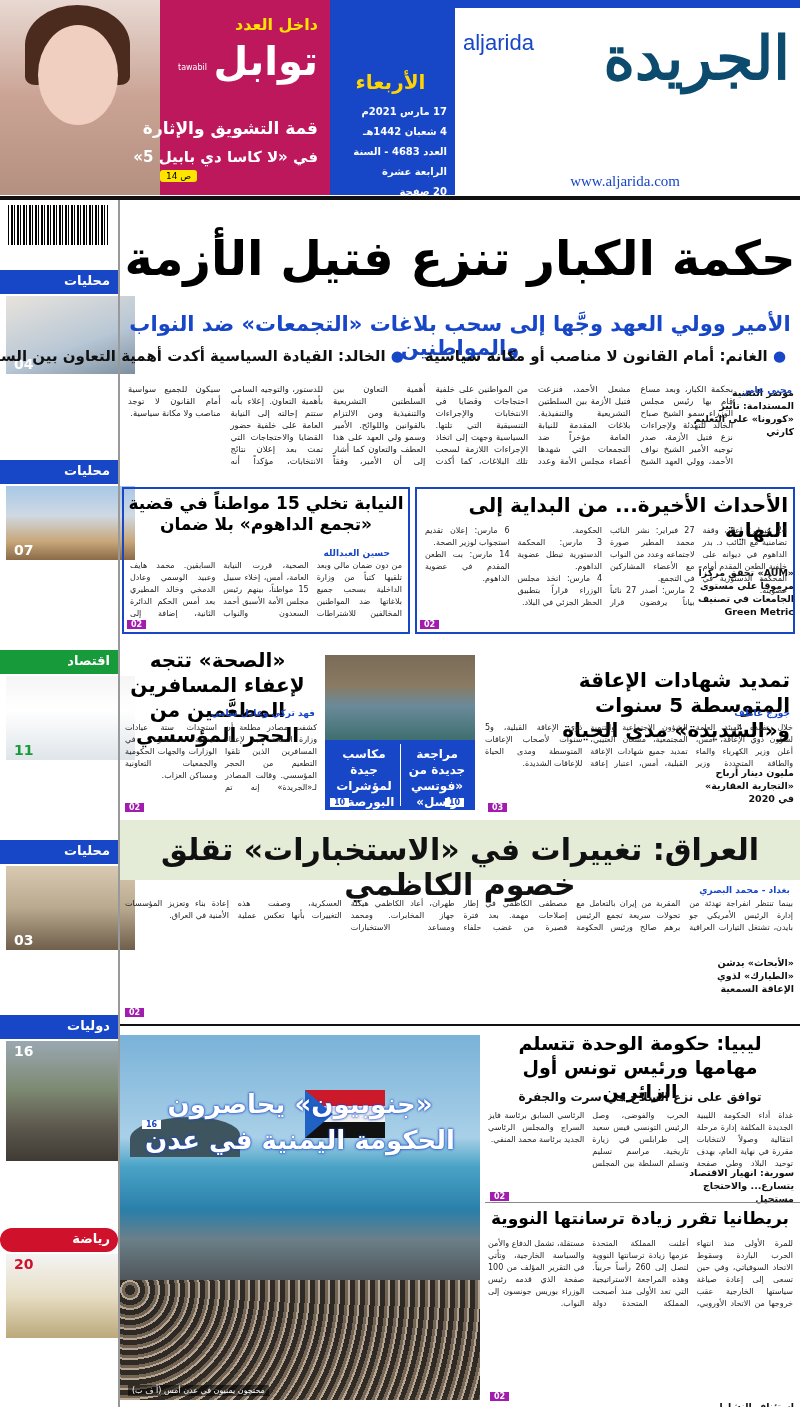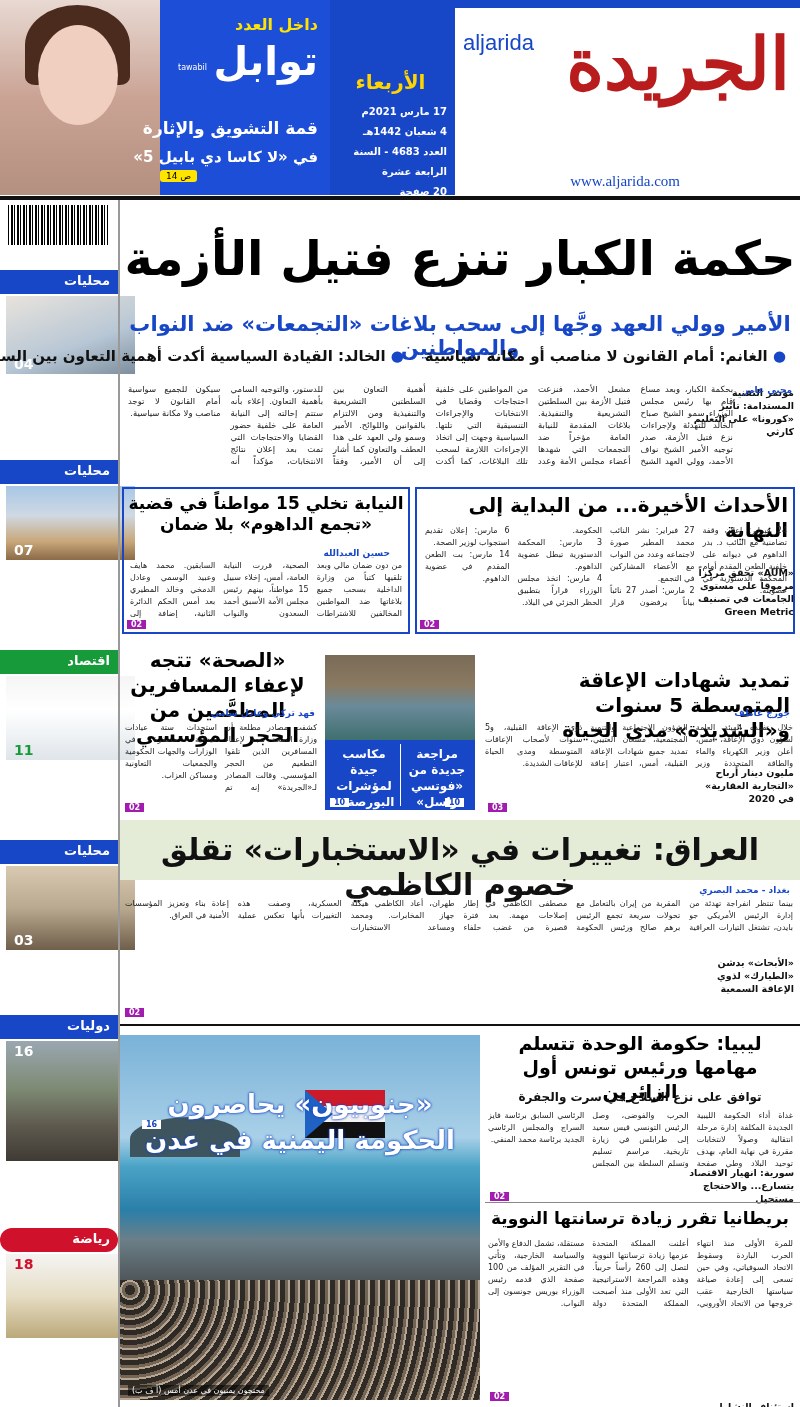--- a/index.html
+++ b/index.html
@@ -17,7 +17,7 @@
   #date-panel { top: 0; left: 330px; width: 125px; height: 195px; background: #1746c7; color: #fff; padding: 70px 8px 0 4px; }
   #date-panel .day { font-size: 20px; font-weight: bold; color: #ffd400; text-align: center; margin-bottom: 8px; }
   #date-panel .line { font-size: 10px; line-height: 20px; text-align: right; font-weight: bold; }
-  #promo-panel { top: 0; left: 0; width: 330px; height: 195px; background: #1d4ed8; overflow: hidden; }
+  #promo-panel { top: 0; left: 0; width: 330px; height: 195px; background: #be185d; overflow: hidden; }
   #promo-photo { top: 0; left: 0; width: 160px; height: 195px; background: linear-gradient(180deg,#e8d9d2 0%,#caa395 50%,#b49080 100%); border-radius: 0 0 0 0; }
   #promo-face { top: 25px; left: 38px; width: 80px; height: 100px; border-radius: 50%; background: #f0cfc0; }
   #promo-hair { top: 5px; left: 25px; width: 105px; height: 80px; border-radius: 50% 50% 10% 10%; background: #4a2b1e; }

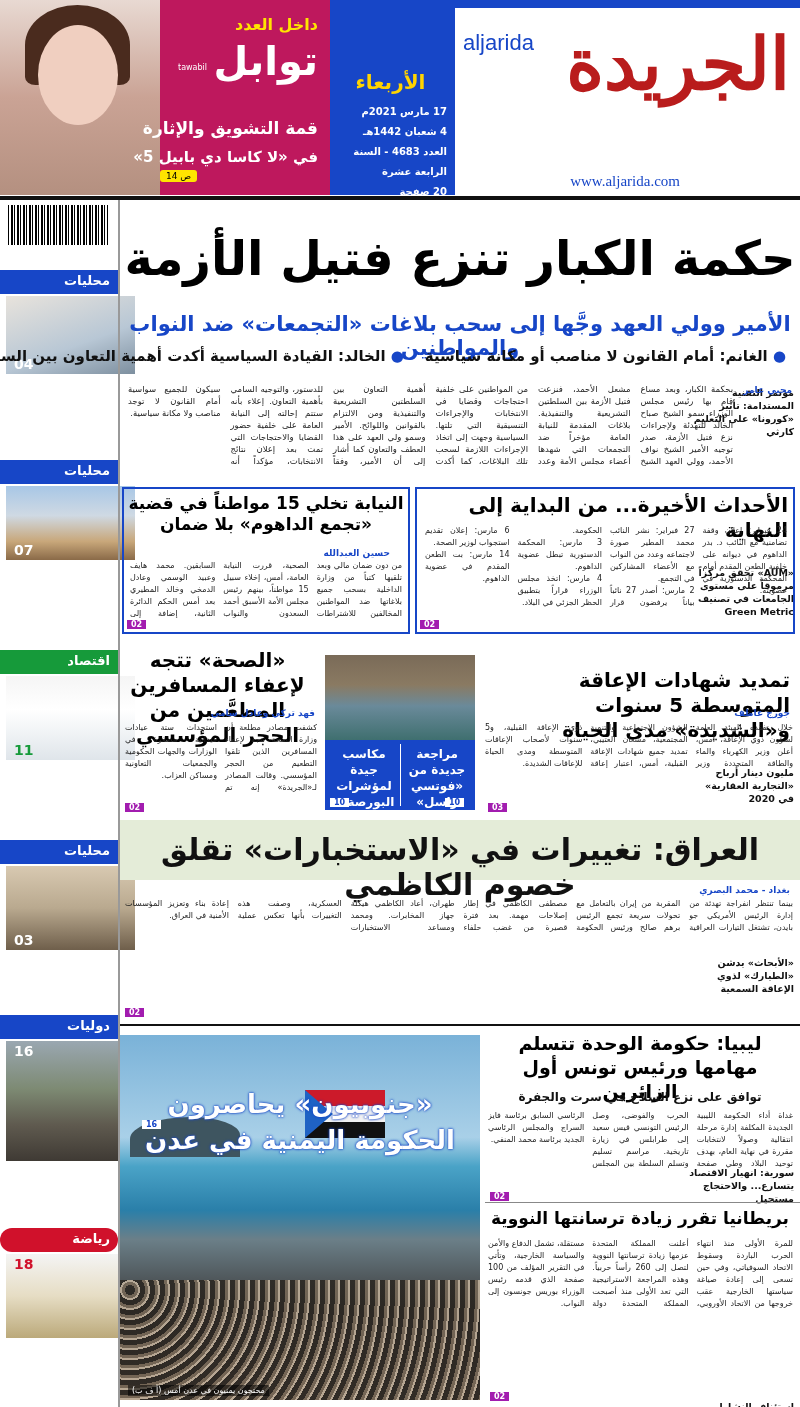--- a/index.html
+++ b/index.html
@@ -11,7 +11,7 @@
   
   #masthead { top: 0; left: 0; width: 800px; height: 195px; }
   #logo-panel { top: 0; left: 455px; width: 345px; height: 195px; background: #fff; border-top: 8px solid #1746c7; }
-  #logo-text { top: 20px; right: 10px; font-size: 72px; font-weight: bold; color: #b91c1c; font-family: "DejaVu Serif", serif; letter-spacing: -2px; line-height: 1; }
+  #logo-text { top: 20px; right: 10px; font-size: 60px; font-weight: bold; color: #0c4a6e; font-family: "DejaVu Serif", serif; letter-spacing: -2px; line-height: 1; }
   #logo-latin { top: 22px; left: 8px; font-size: 22px; color: #1746c7; font-family: "Liberation Sans", sans-serif; direction: ltr; }
   #logo-url { top: 165px; right: 120px; font-size: 15px; color: #1746c7; font-family: "Liberation Serif", serif; direction: ltr; }
   #date-panel { top: 0; left: 330px; width: 125px; height: 195px; background: #1746c7; color: #fff; padding: 70px 8px 0 4px; }

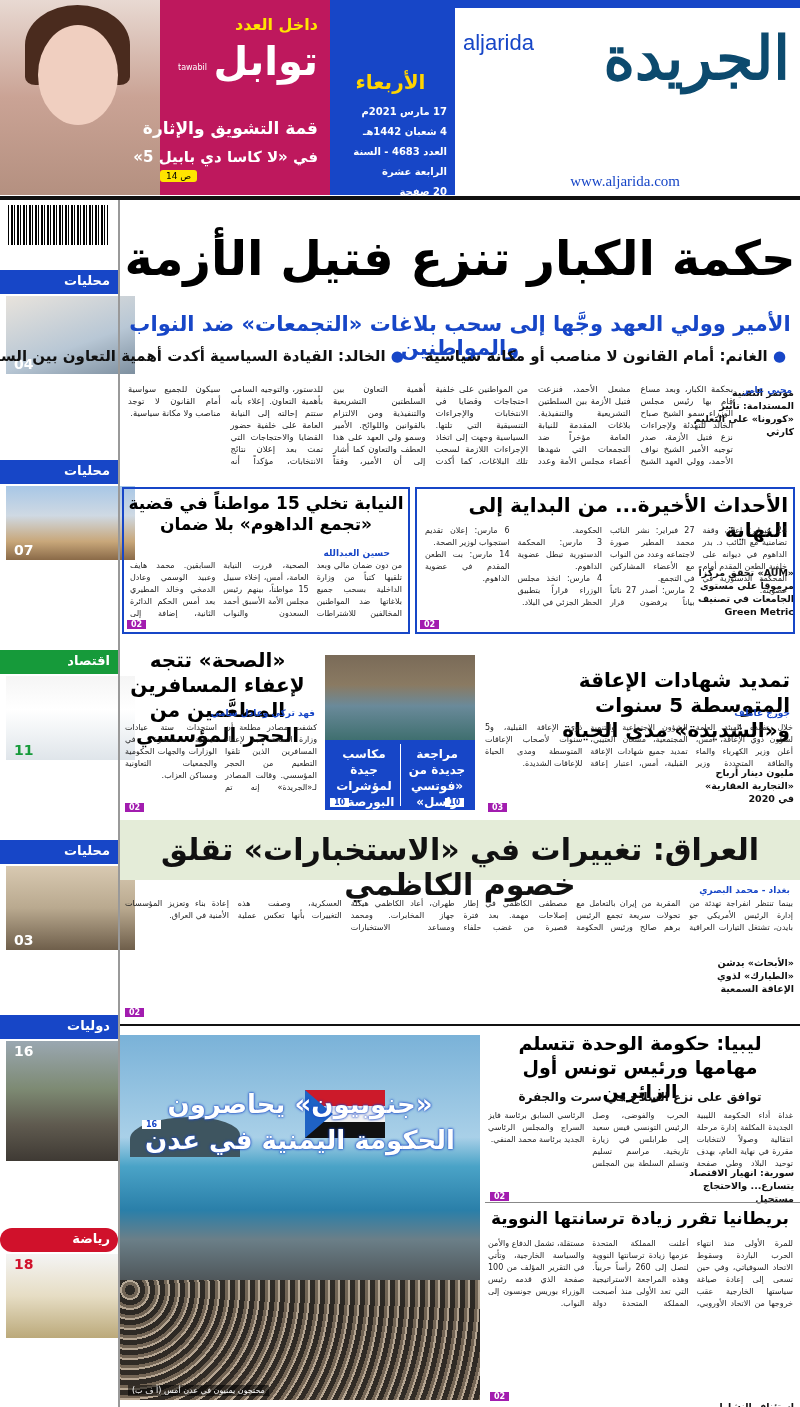--- a/index.html
+++ b/index.html
@@ -136,7 +136,7 @@
 
 <div class="rail-tab red" style="top:1228px;border-radius:12px;">رياضة</div>
 <div class="rail-photo" style="top:1254px;height:84px;background:linear-gradient(180deg,#f4f4f4 0%,#e6ddc4 50%,#bba97a);">
-  <span class="rail-num" style="top:2px;color:#d0112b;">18</span>
+  <span class="rail-num" style="top:2px;color:#d0112b;">20</span>
 </div>
 <div class="rail-cap" style="top:1400px;">استئناف النشاط بالجولة العاشرة لـ«الممتاز» 2 أبريل</div>
 

